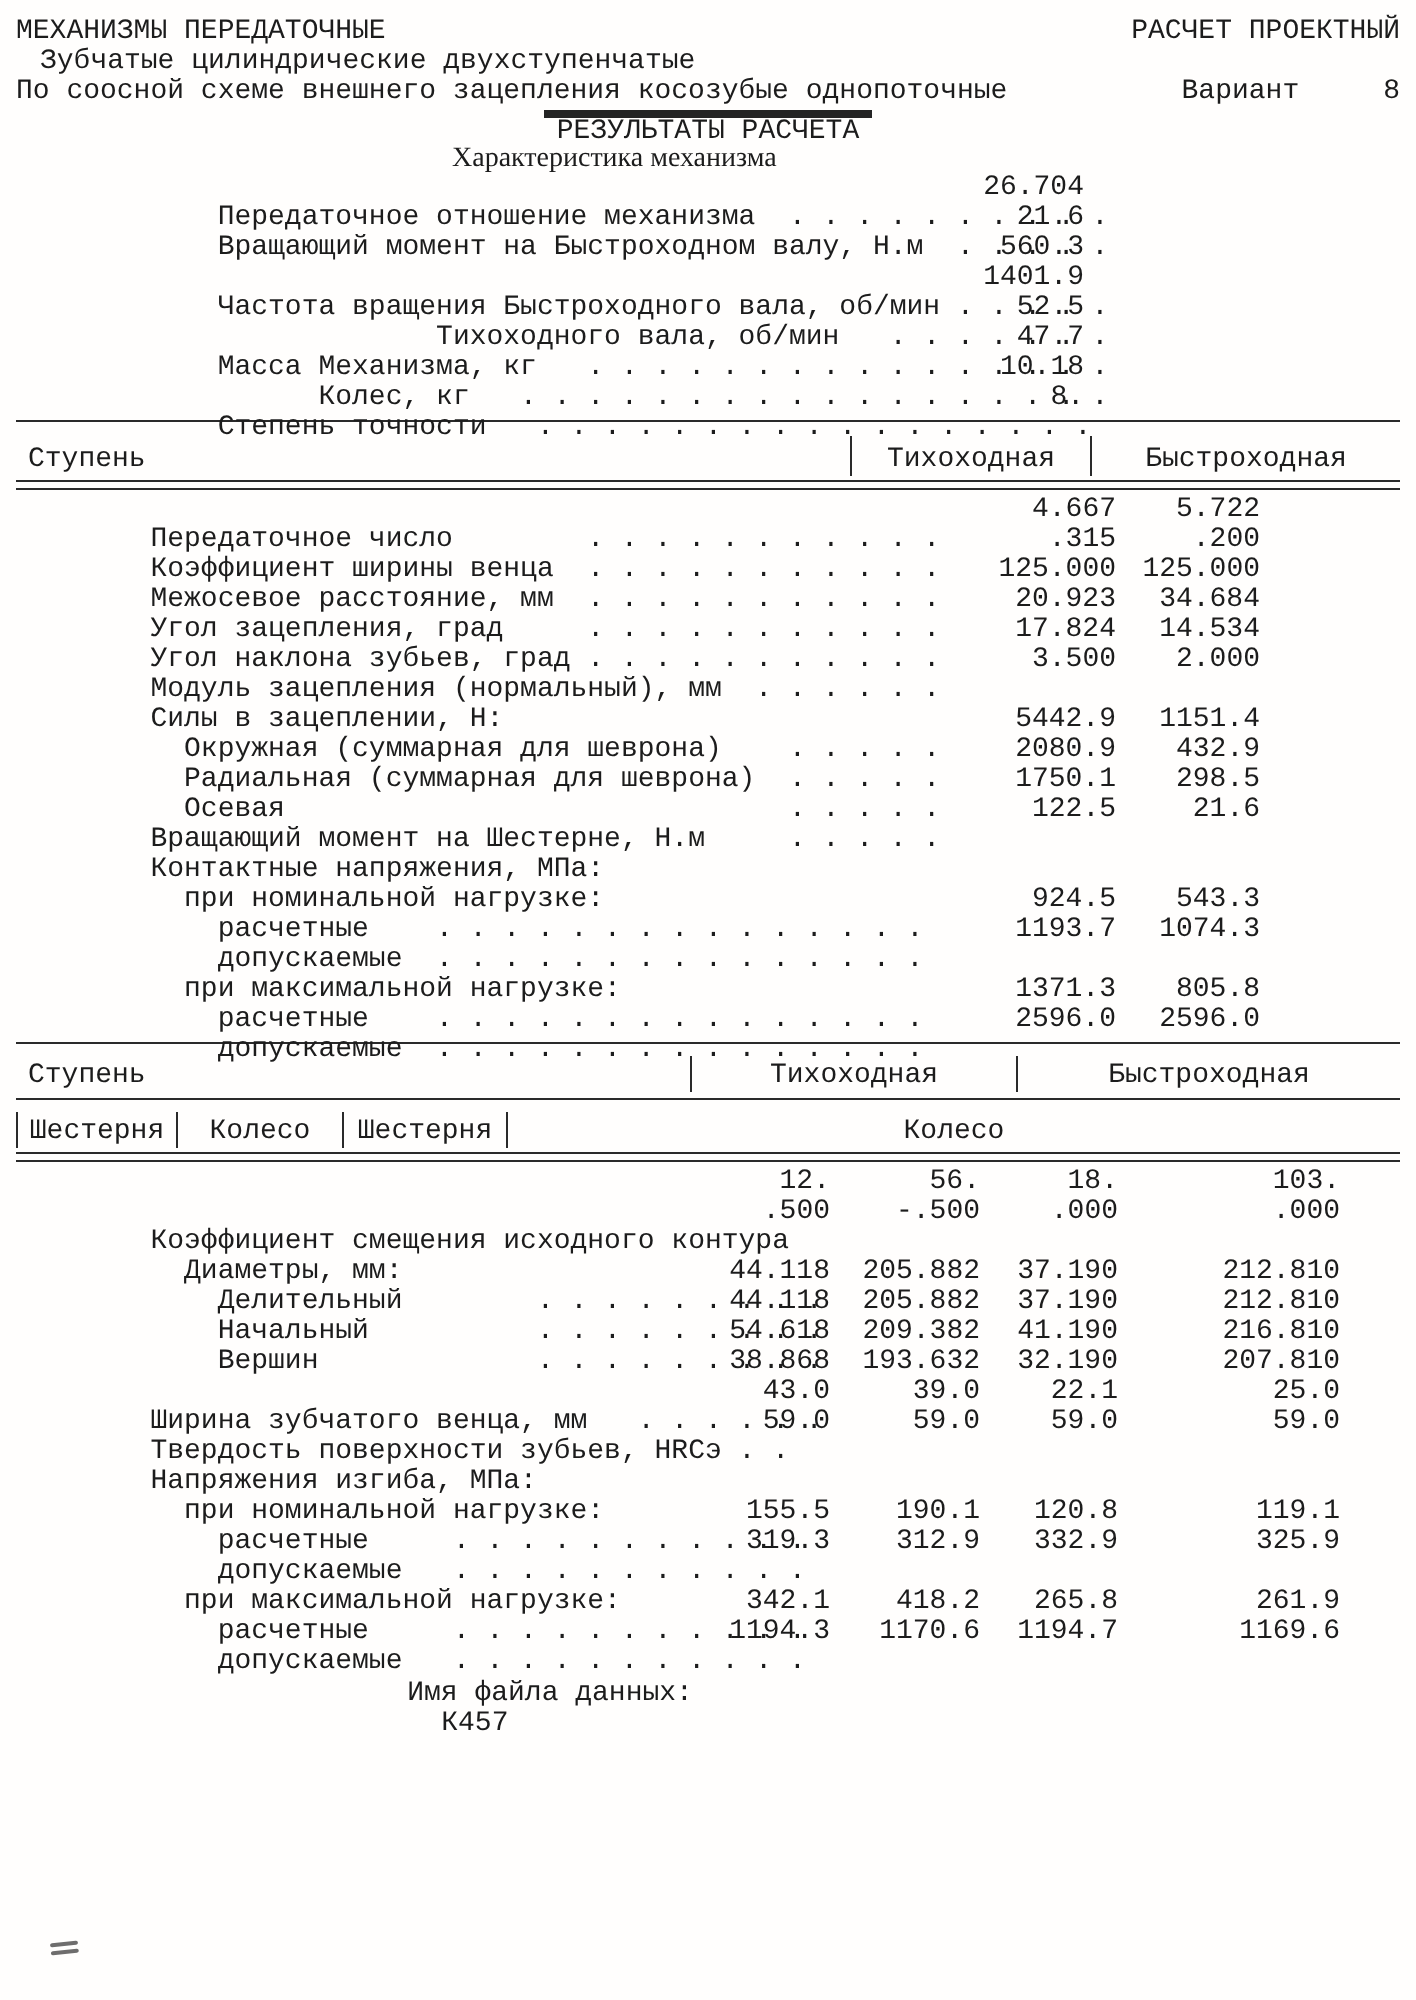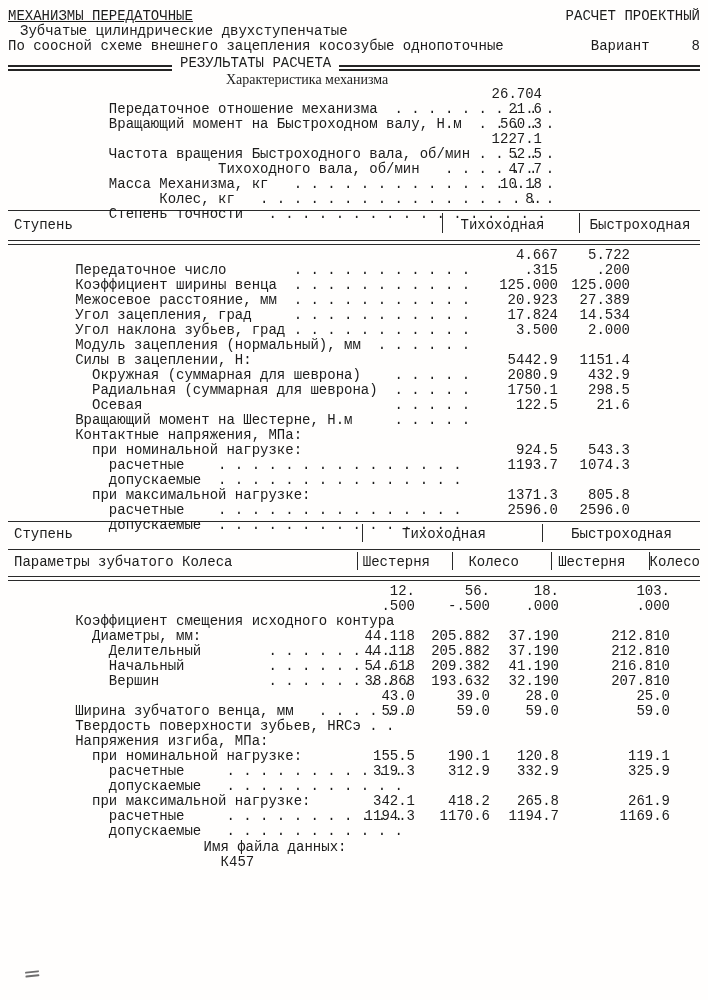--- a/index.html
+++ b/index.html
@@ -17,7 +17,7 @@
   }
   .line{height:15px;line-height:15px;white-space:pre;}
   .flexline{display:flex;height:15px;line-height:15px;white-space:pre;}
-  .grow{flex:1;text-decoration:underline;}
+  .grow{flex:1;}
   .indent1{padding-left:12px;}
   .vgap{display:inline-block;width:42px;}
 

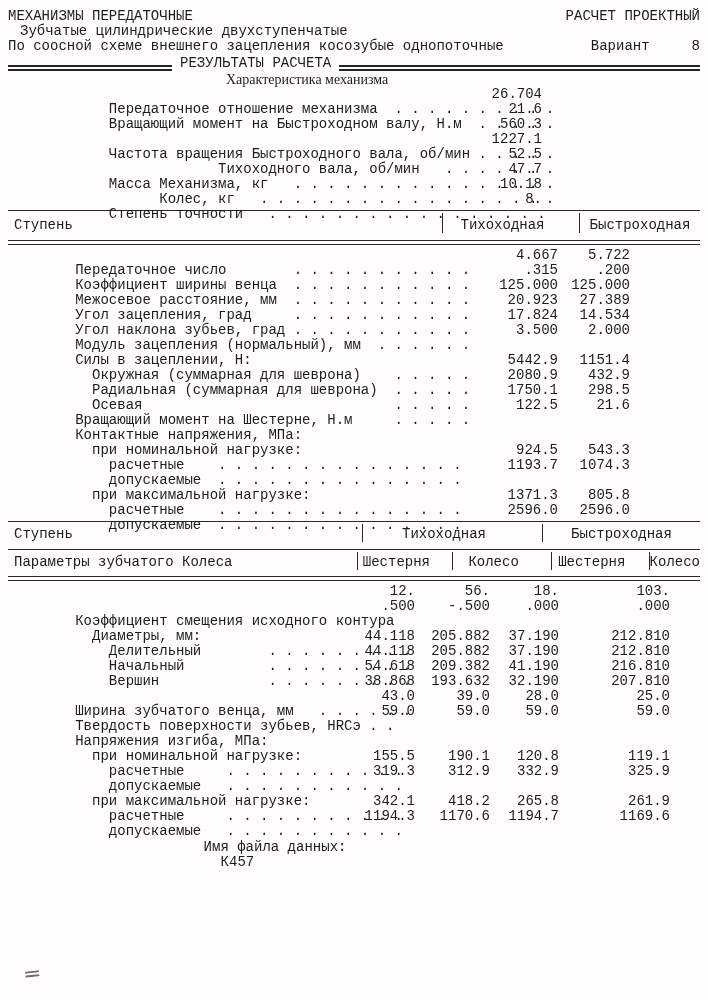--- a/index.html
+++ b/index.html
@@ -22,7 +22,7 @@
   .vgap{display:inline-block;width:42px;}
 
   
-  .banner{display:flex;align-items:flex-end;height:16px;margin:1px 0 1px 0;}
+  .banner{display:flex;align-items:center;height:16px;margin:1px 0 1px 0;flex-direction:column;}
   .b-rule{height:6px;box-sizing:border-box;border-top:2px solid #242424;border-bottom:2px solid #242424;}
   .b-left{width:164px;}
   .b-right{flex:1;}

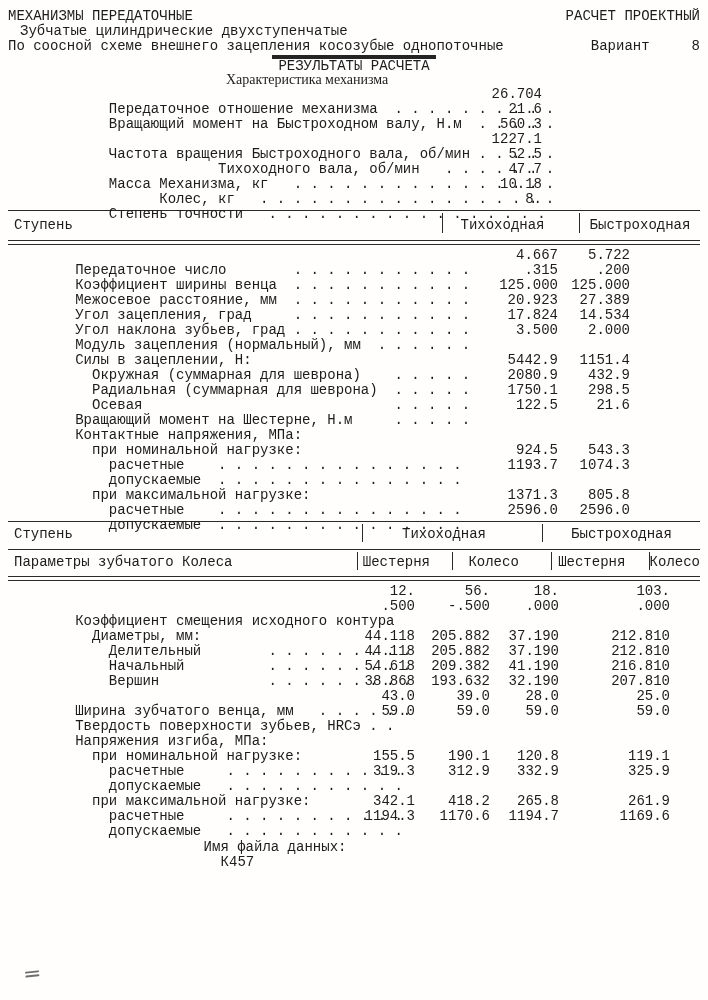--- a/index.html
+++ b/index.html
@@ -113,7 +113,7 @@
 
       <div class="row">
         <span class="lbl">    Частота вращения Быстроходного вала, об/мин . . . . .</span>
-        <span class="val c-val">1227.1</span>
+        <span class="val c-val">1401.9</span>
       </div>
 
       <div class="row">

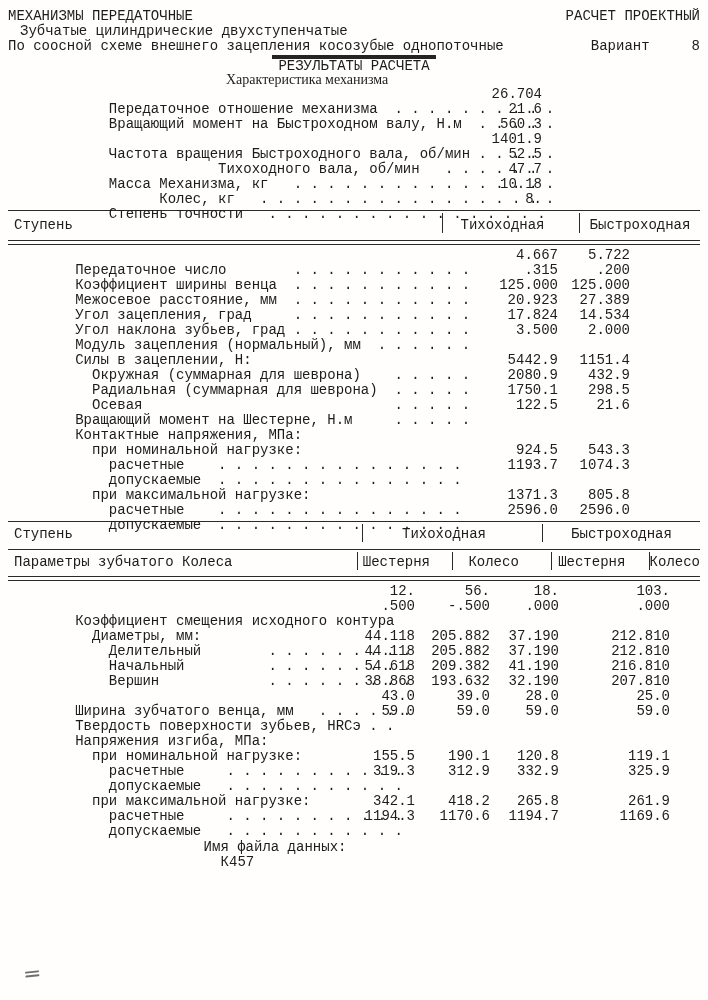--- a/index.html
+++ b/index.html
@@ -47,7 +47,7 @@
   .t2-v4{left:592px;width:70px;}
 
   
-  .thead{display:flex;align-items:flex-start;white-space:pre;gap:17px;}
+  .thead{display:flex;align-items:flex-end;white-space:pre;}
   .thead .cell{box-sizing:border-box;padding-top:5px;}
   .t1-head{height:25px;}
   .t1-c1{width:417px;padding-left:6px;}

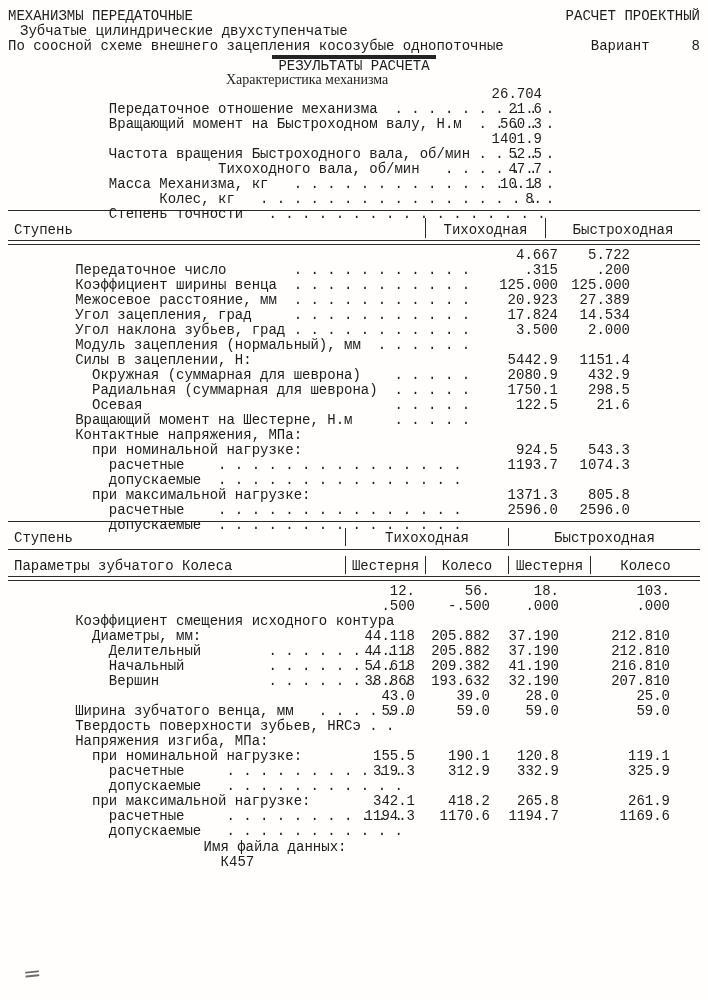--- a/index.html
+++ b/index.html
@@ -167,7 +167,7 @@
       <div class="row">
         <span class="lbl">Угол зацепления, град     . . . . . . . . . . .</span>
         <span class="val t1-v1">20.923</span>
-        <span class="val t1-v2">27.389</span>
+        <span class="val t1-v2">34.684</span>
       </div>
 
       <div class="row">

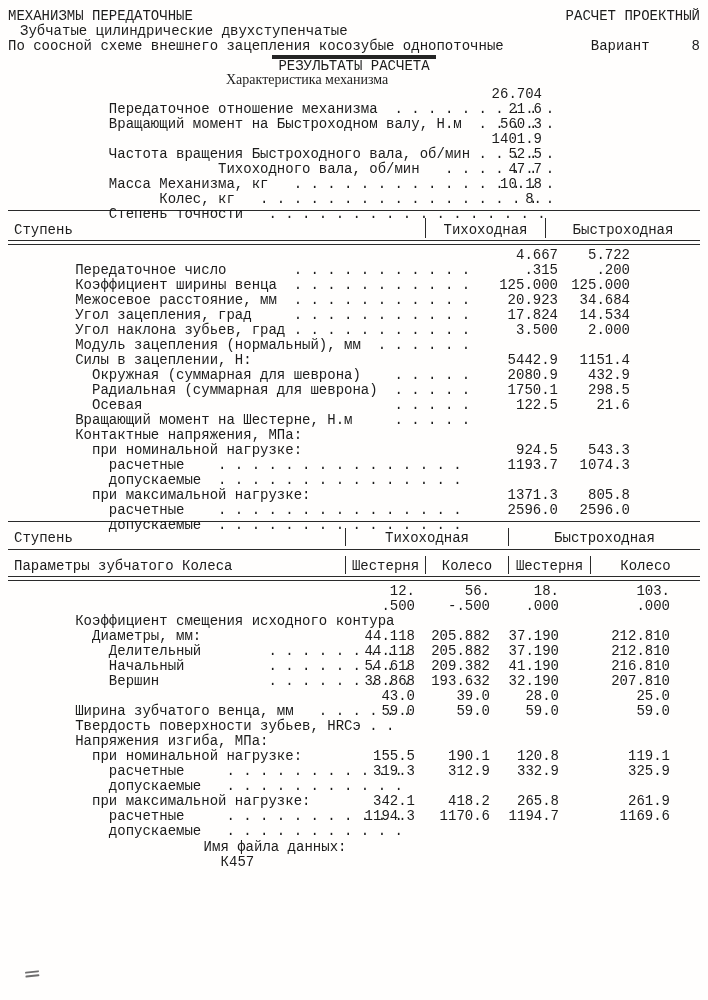--- a/index.html
+++ b/index.html
@@ -263,7 +263,6 @@
   </div>
   <div class="hr"></div>
   <div class="thead t2-head">
-    <span class="cell h2c1">Параметры зубчатого Колеса</span>
     <span class="cell h2c2">Шестерня</span>
     <span class="cell h2c3">Колесо</span>
     <span class="cell h2c4">Шестерня</span>

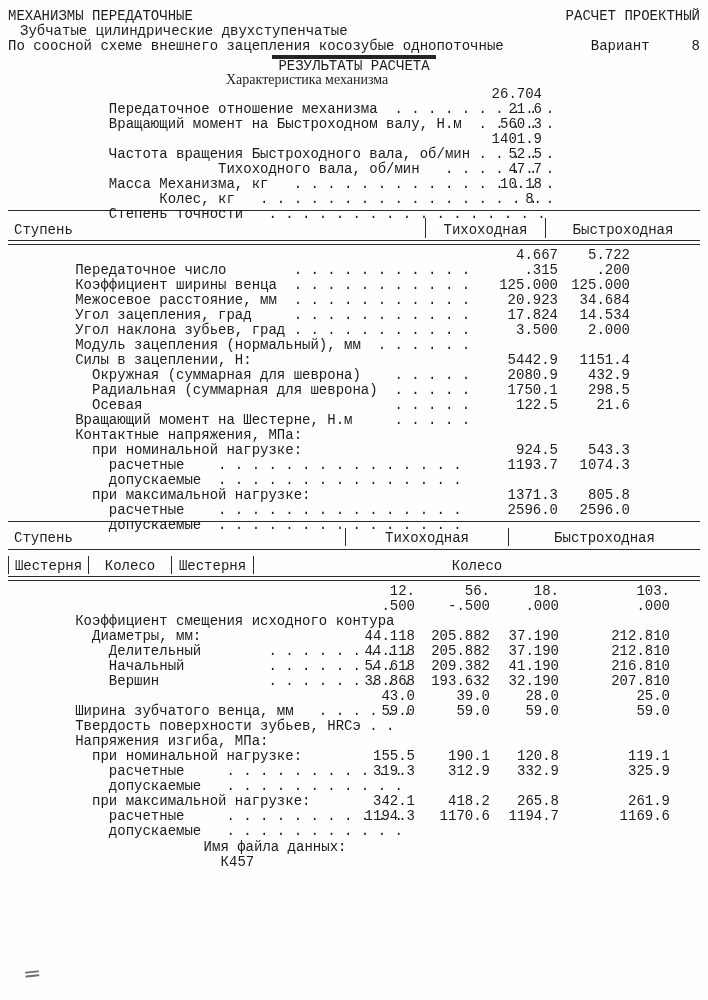--- a/index.html
+++ b/index.html
@@ -329,7 +329,7 @@
         <span class="lbl">Ширина зубчатого венца, мм   . . . . . .</span>
         <span class="val t2-v1">43.0</span>
         <span class="val t2-v2">39.0</span>
-        <span class="val t2-v3">28.0</span>
+        <span class="val t2-v3">22.1</span>
         <span class="val t2-v4">25.0</span>
       </div>
 

